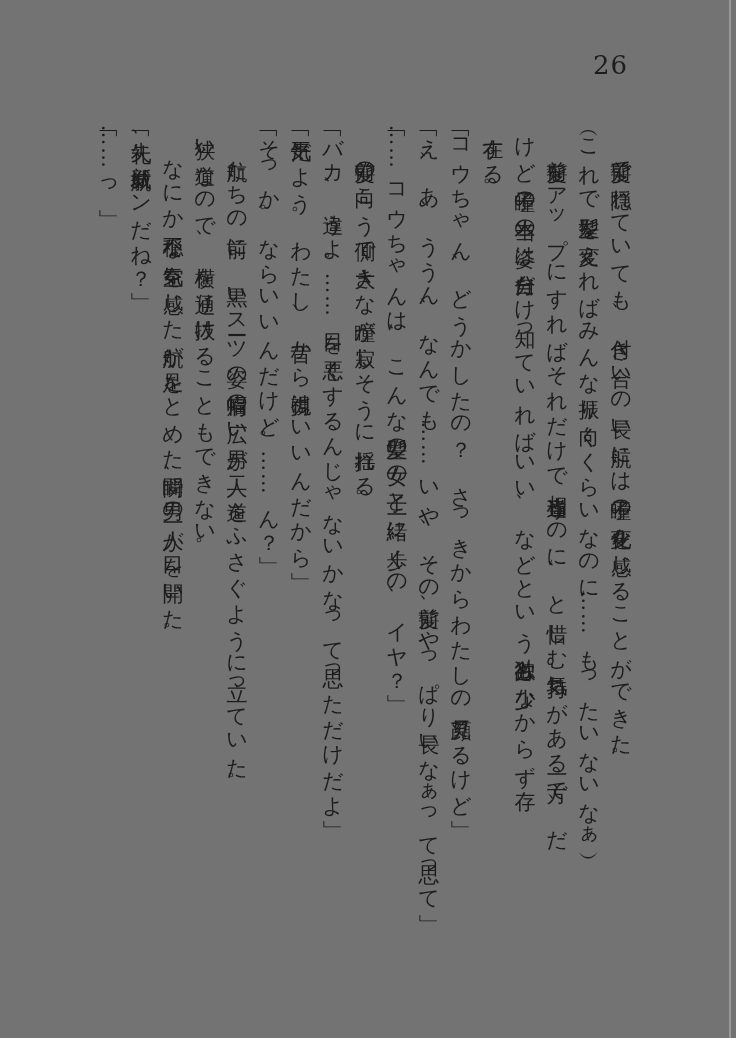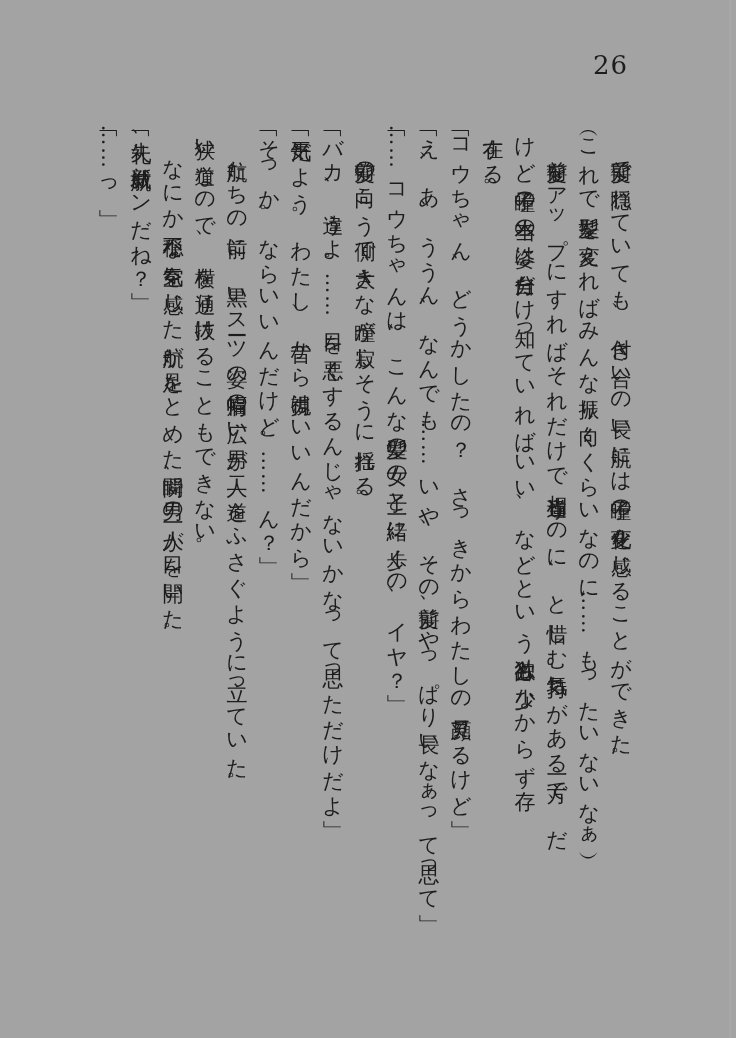--- a/index.html
+++ b/index.html
@@ -58,7 +58,7 @@
 </head>
 <body>
 
-<div class="page" style="background: #a3a3a3;">
+<div class="page" style="background: #737373;">
   <div class="page-number">26</div>
   <div class="text-block" style="color: rgb(28, 28, 28);">
       <p class="col indent">前髪で隠れていても、付き合いの長い航には瞳子の変化を感じることができた。</p>

